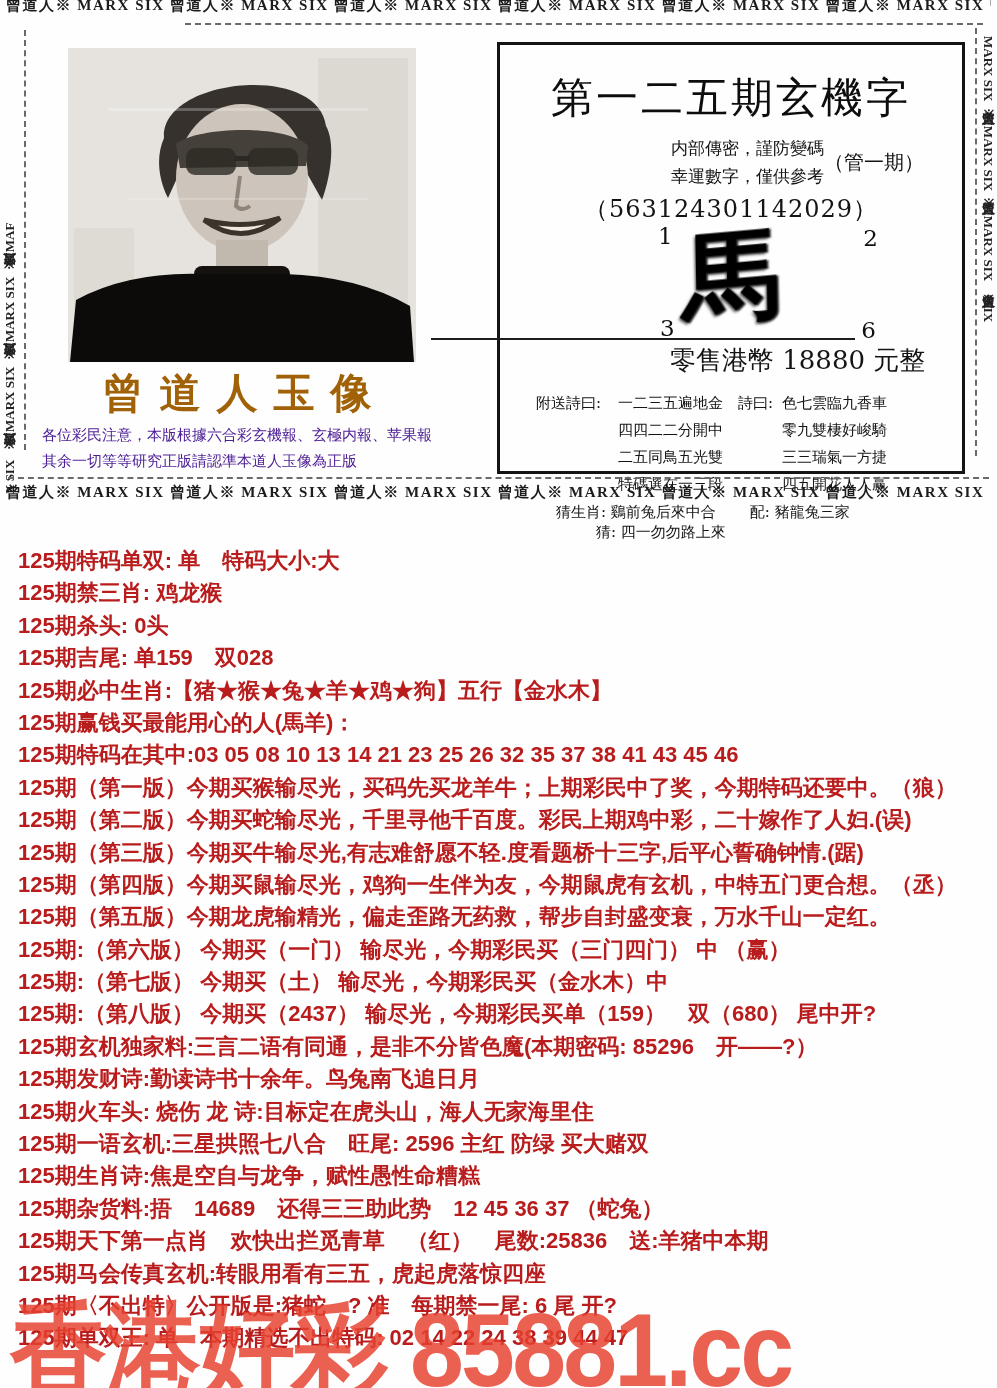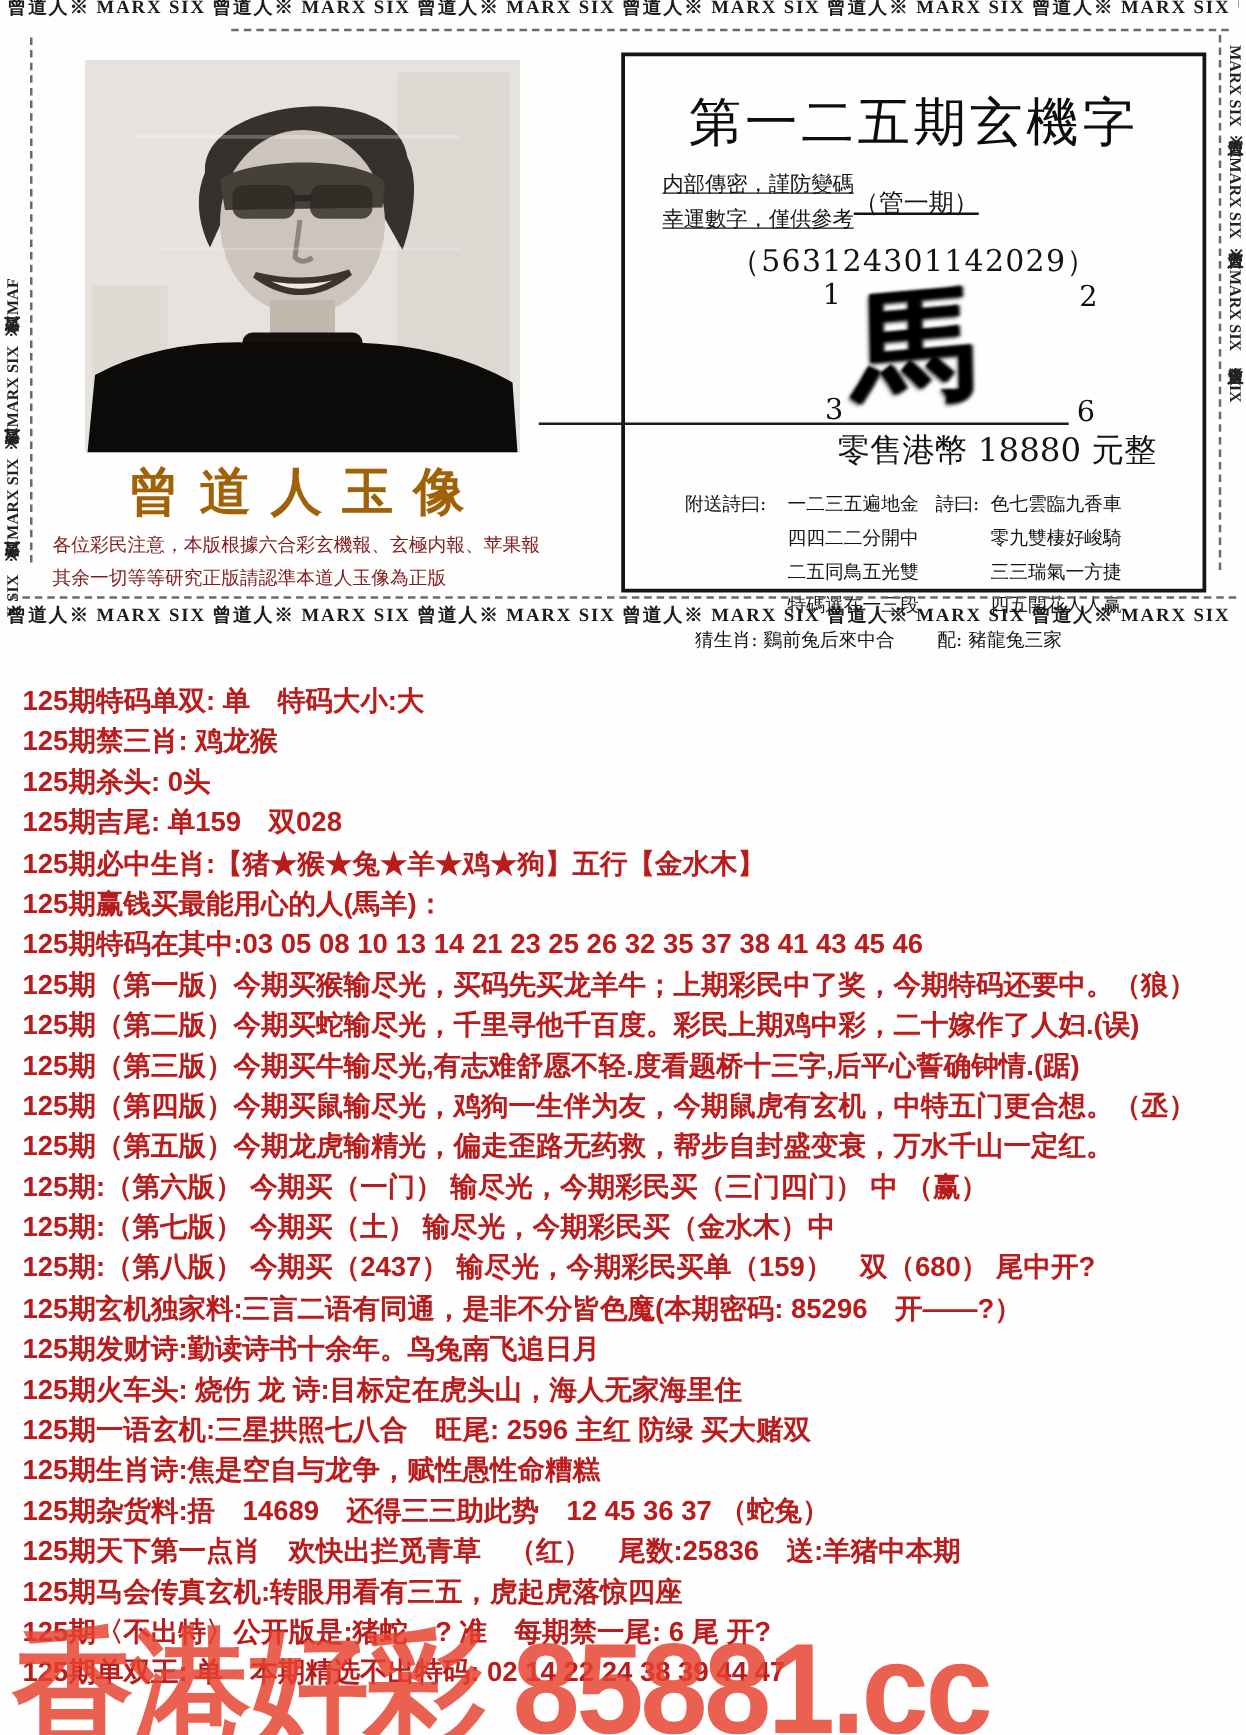--- a/index.html
+++ b/index.html
@@ -51,7 +51,7 @@
     margin-top:25px; text-align:center; font-size:42px; font-weight:normal;
     letter-spacing:3px; white-space:nowrap; color:#0d0d0d;
   }
-  .panel-subrow { display:flex; justify-content:flex-start; align-items:center; padding:8px 38px 0 30px;text-decoration:underline; }
+  .panel-subrow { display:flex; justify-content:flex-end; align-items:center; padding:8px 38px 0 30px; }
   .secrecy div { font-size:17px; line-height:1.65; }
   .issue-scope { font-size:20px; }
   .lucky-code { text-align:center; font-size:24px; letter-spacing:1px; margin-top:3px; }

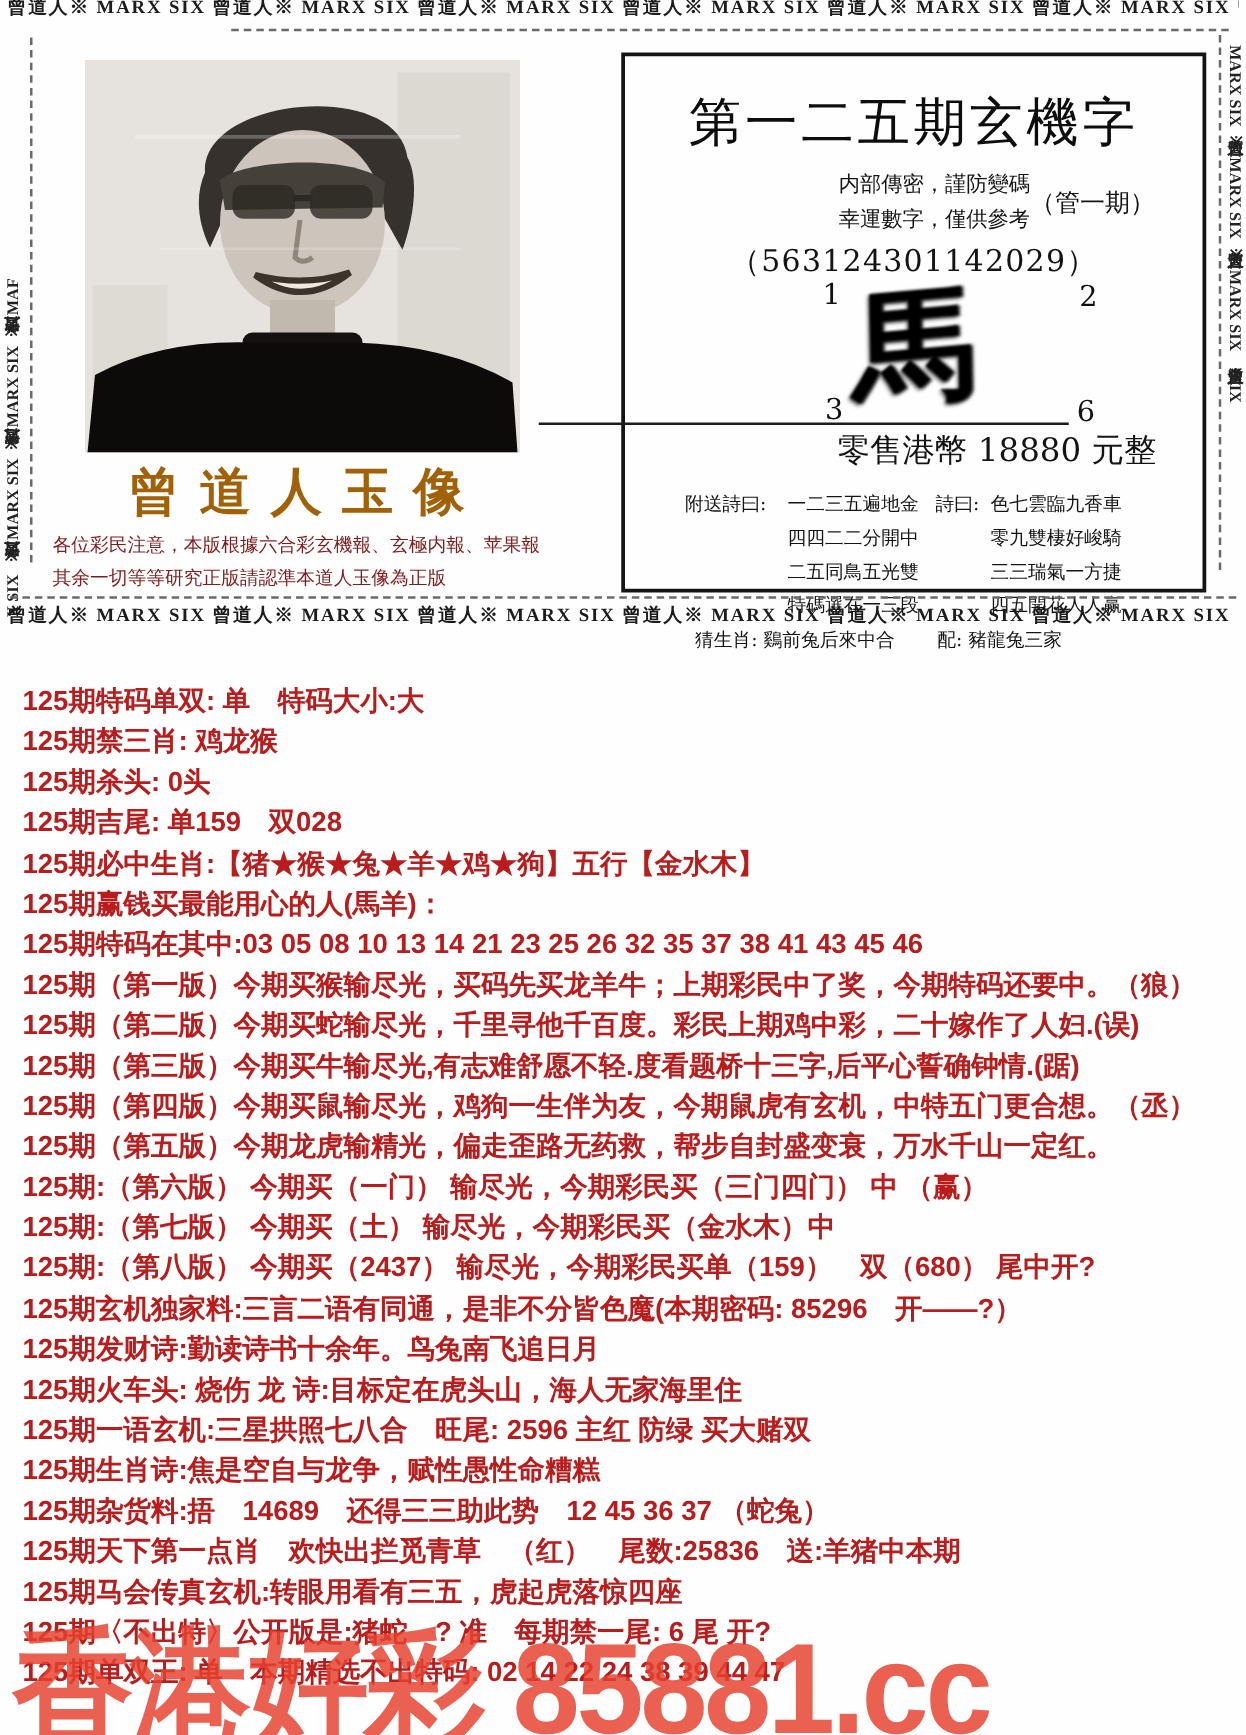--- a/index.html
+++ b/index.html
@@ -68,7 +68,7 @@
   .cn-br { right:86px; bottom:-2px; }
   .price-line { margin:2px 0 0 170px; font-size:26px; white-space:nowrap; }
   .stray-line { position:absolute; left:-69px; top:293px; width:424px; height:2px; background:#1d1d1d; }
-  .poem-wrap { display:flex; margin-top:12px; font-size:15px; line-height:1.8;padding-left:12px; }
+  .poem-wrap { display:flex; margin-top:12px; font-size:15px; line-height:1.8; }
   .poem-col { position:relative; }
   .poem-col .plabel { position:absolute; top:0; }
   .poem-col ul { margin:0; padding:0; list-style:none; }

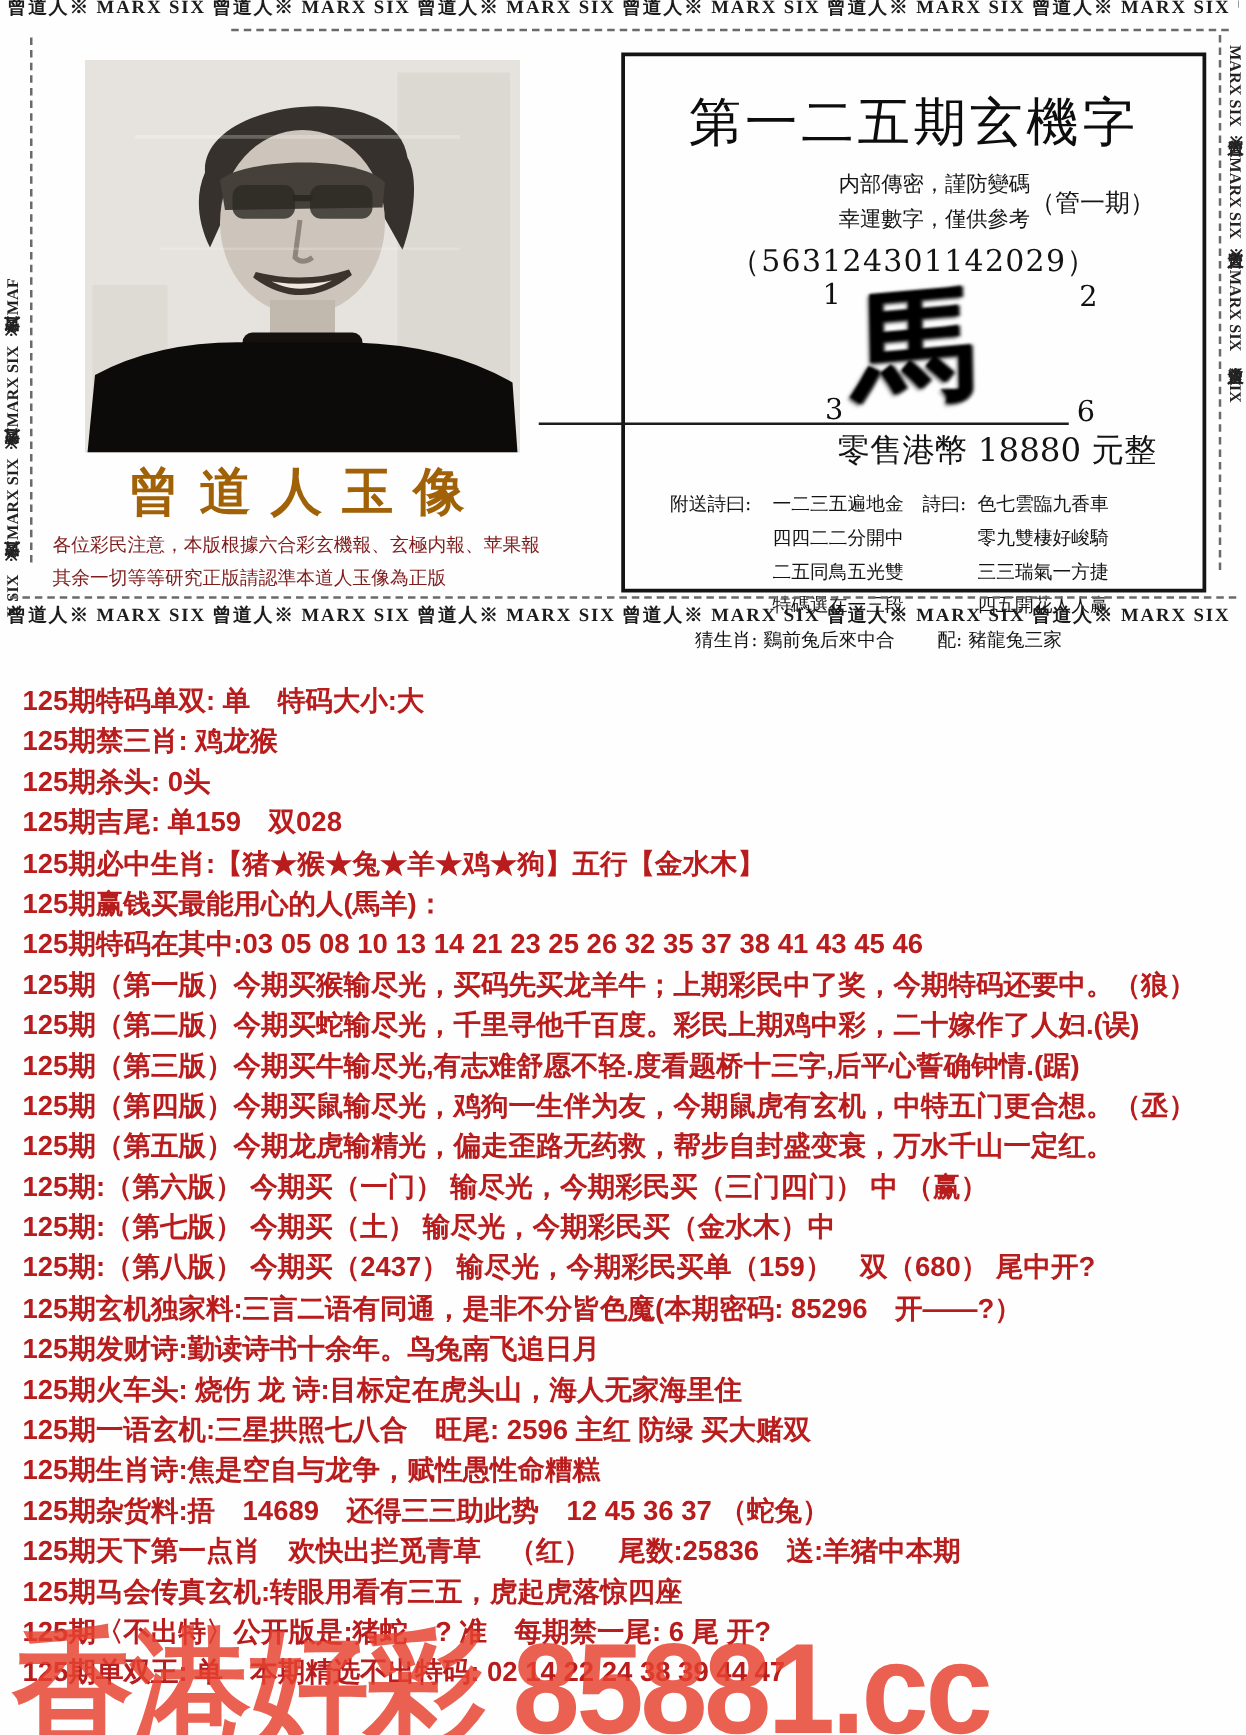--- a/index.html
+++ b/index.html
@@ -39,7 +39,7 @@
   }
   .notes {
     position:absolute; left:42px; top:424px; width:450px;
-    font-family:Liberation Serif, serif; font-size:15px; line-height:1.75; color:#7f1d1d;
+    font-family:Liberation Mono, monospace; font-size:15px; line-height:1.75; color:#4c1d95;
   }
 
   

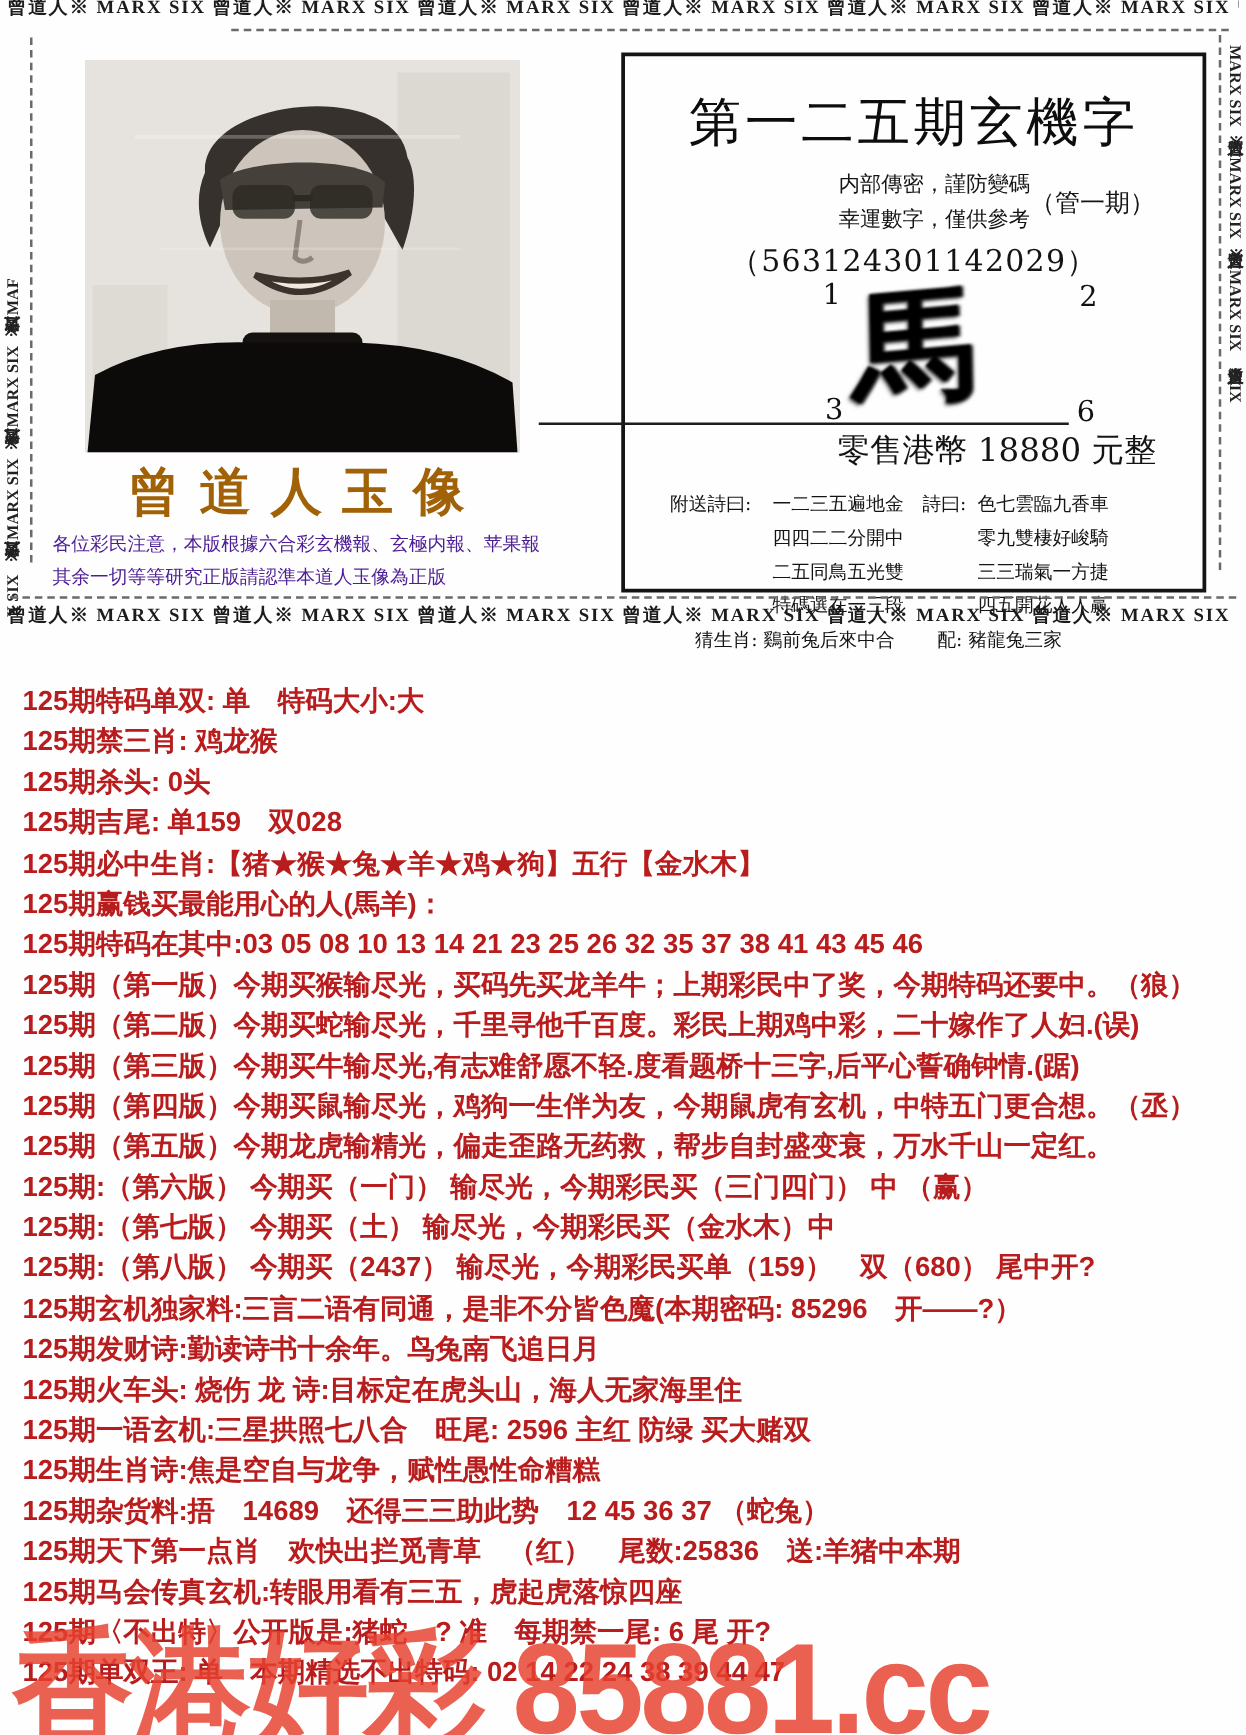--- a/index.html
+++ b/index.html
@@ -185,6 +185,7 @@
       <span>猜生肖: 鷄前兔后來中合</span>
       <span>配: 豬龍兔三家</span>
     </div>
+    <div class="guess-row2">猜: 四一勿勿路上來</div>
   </div>
 
   <div class="dashline dash-bottom"></div>

